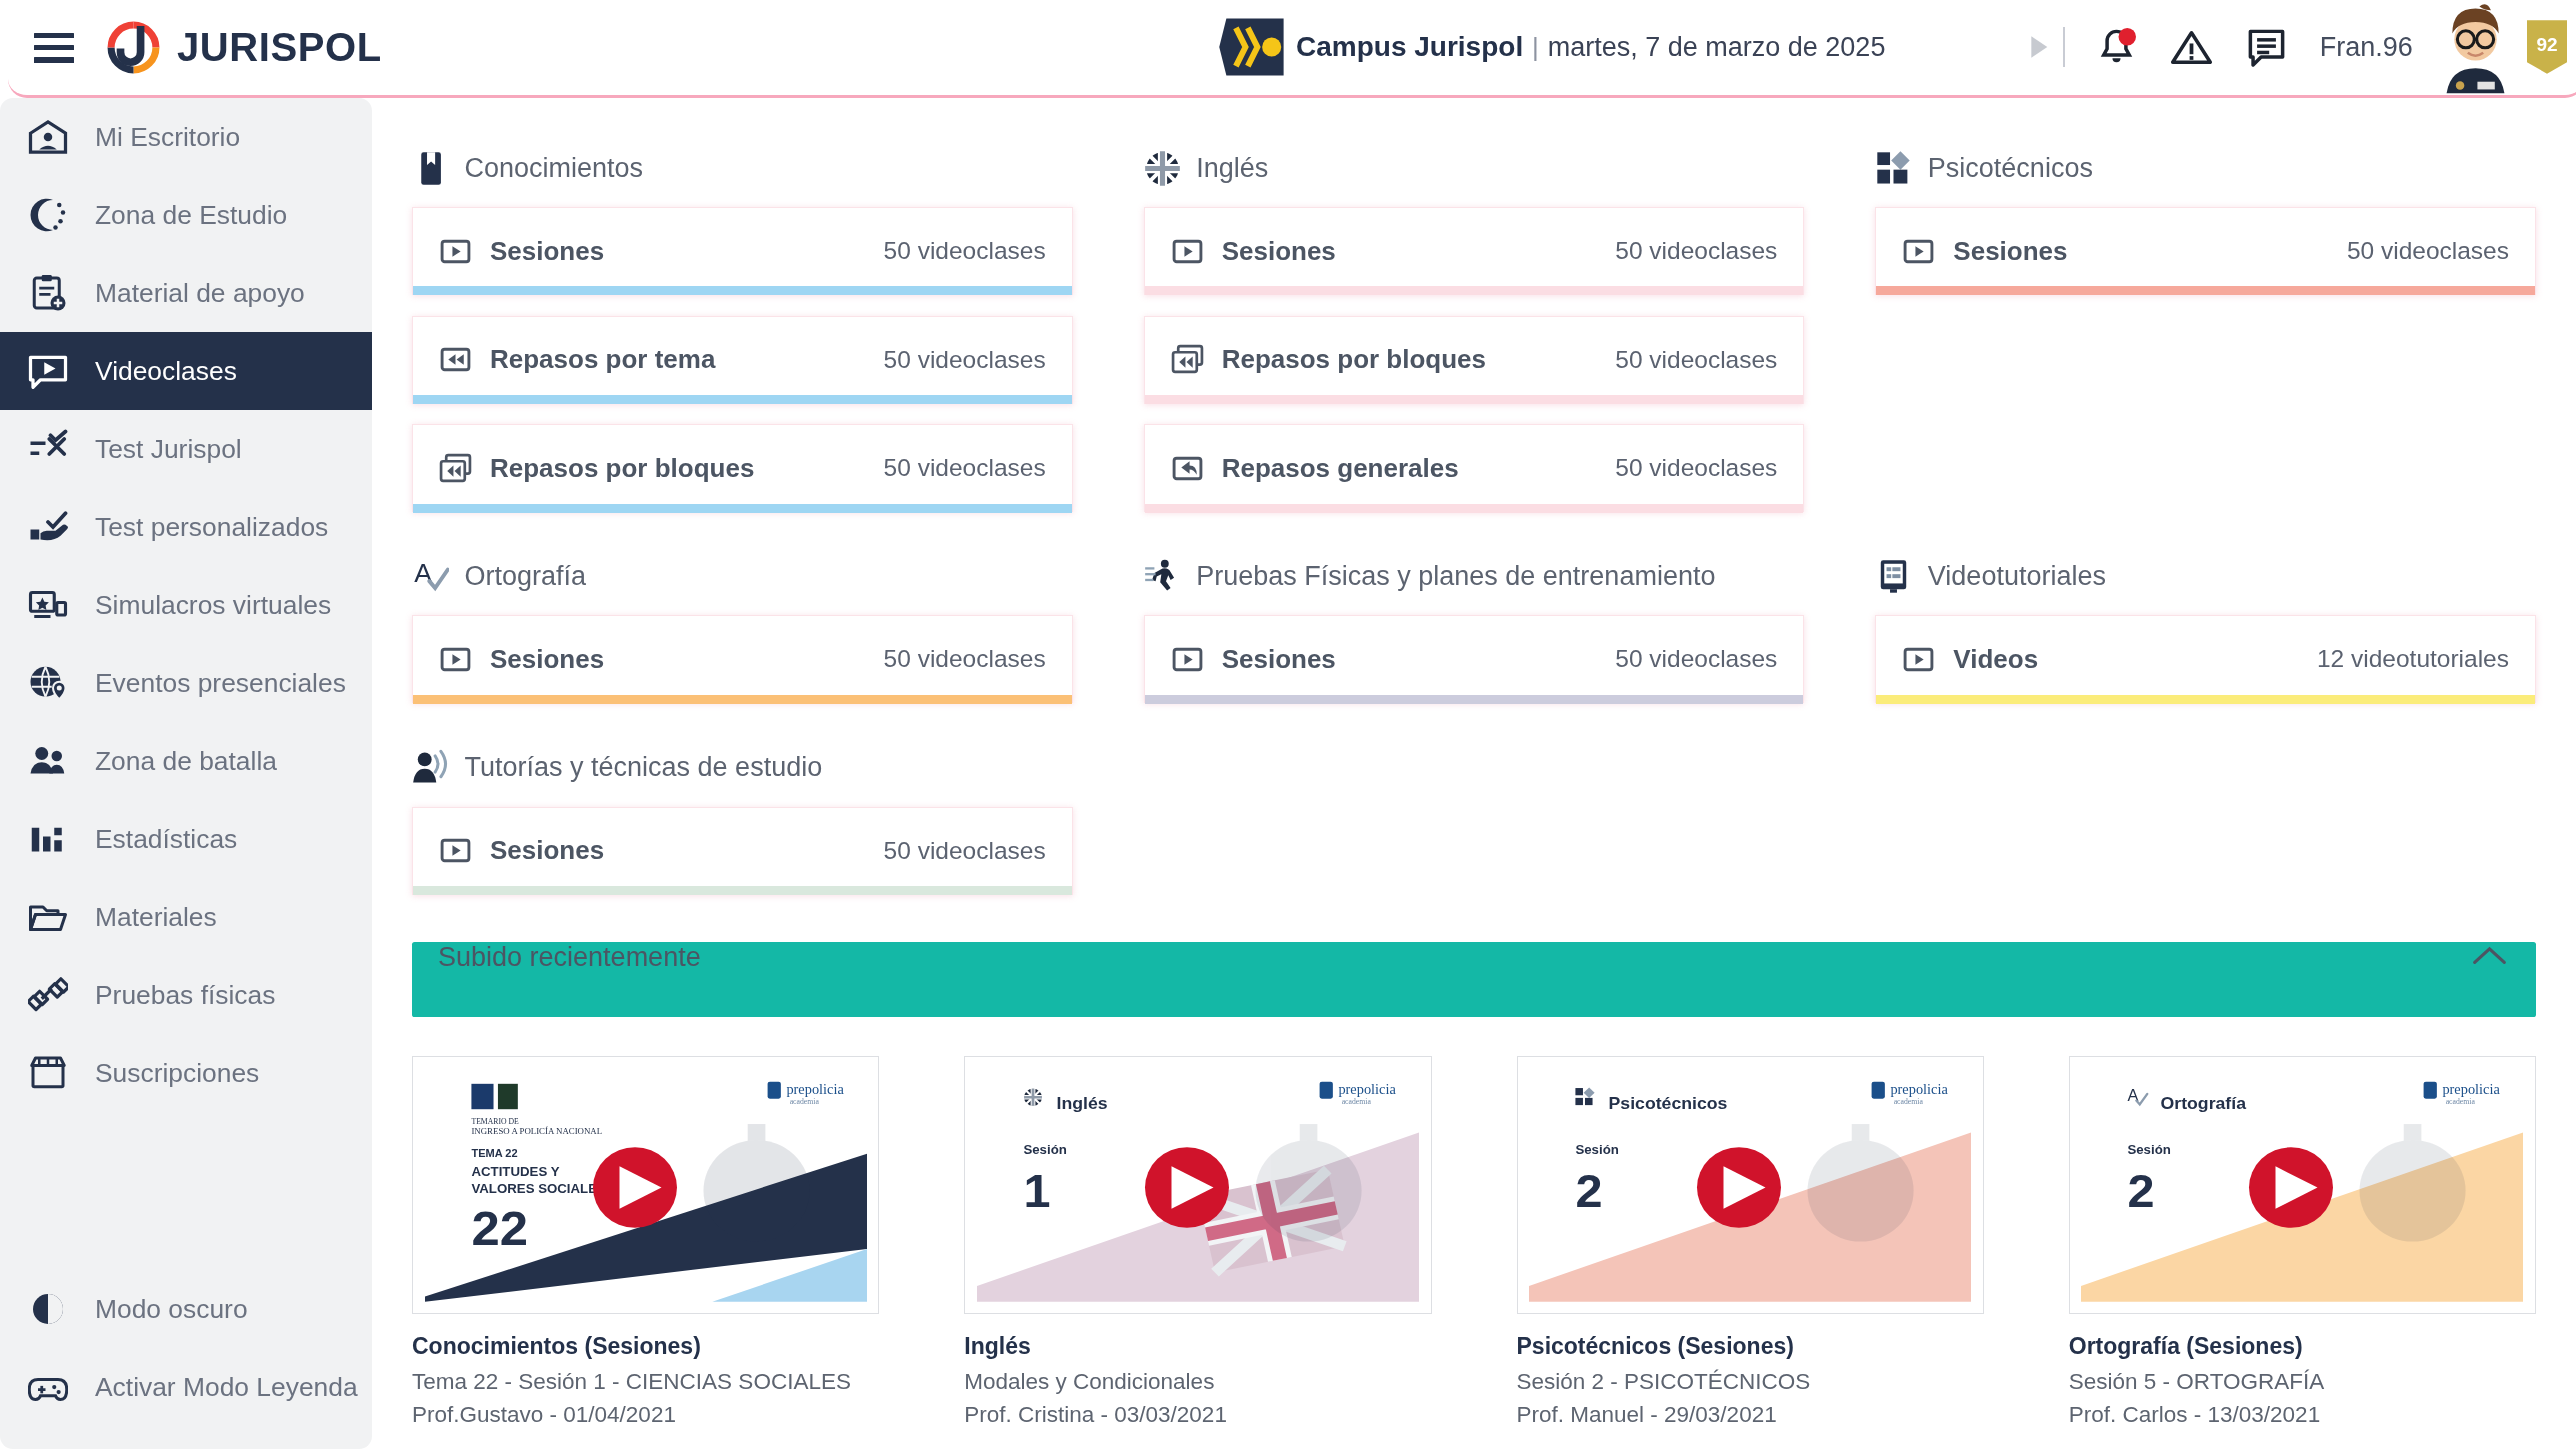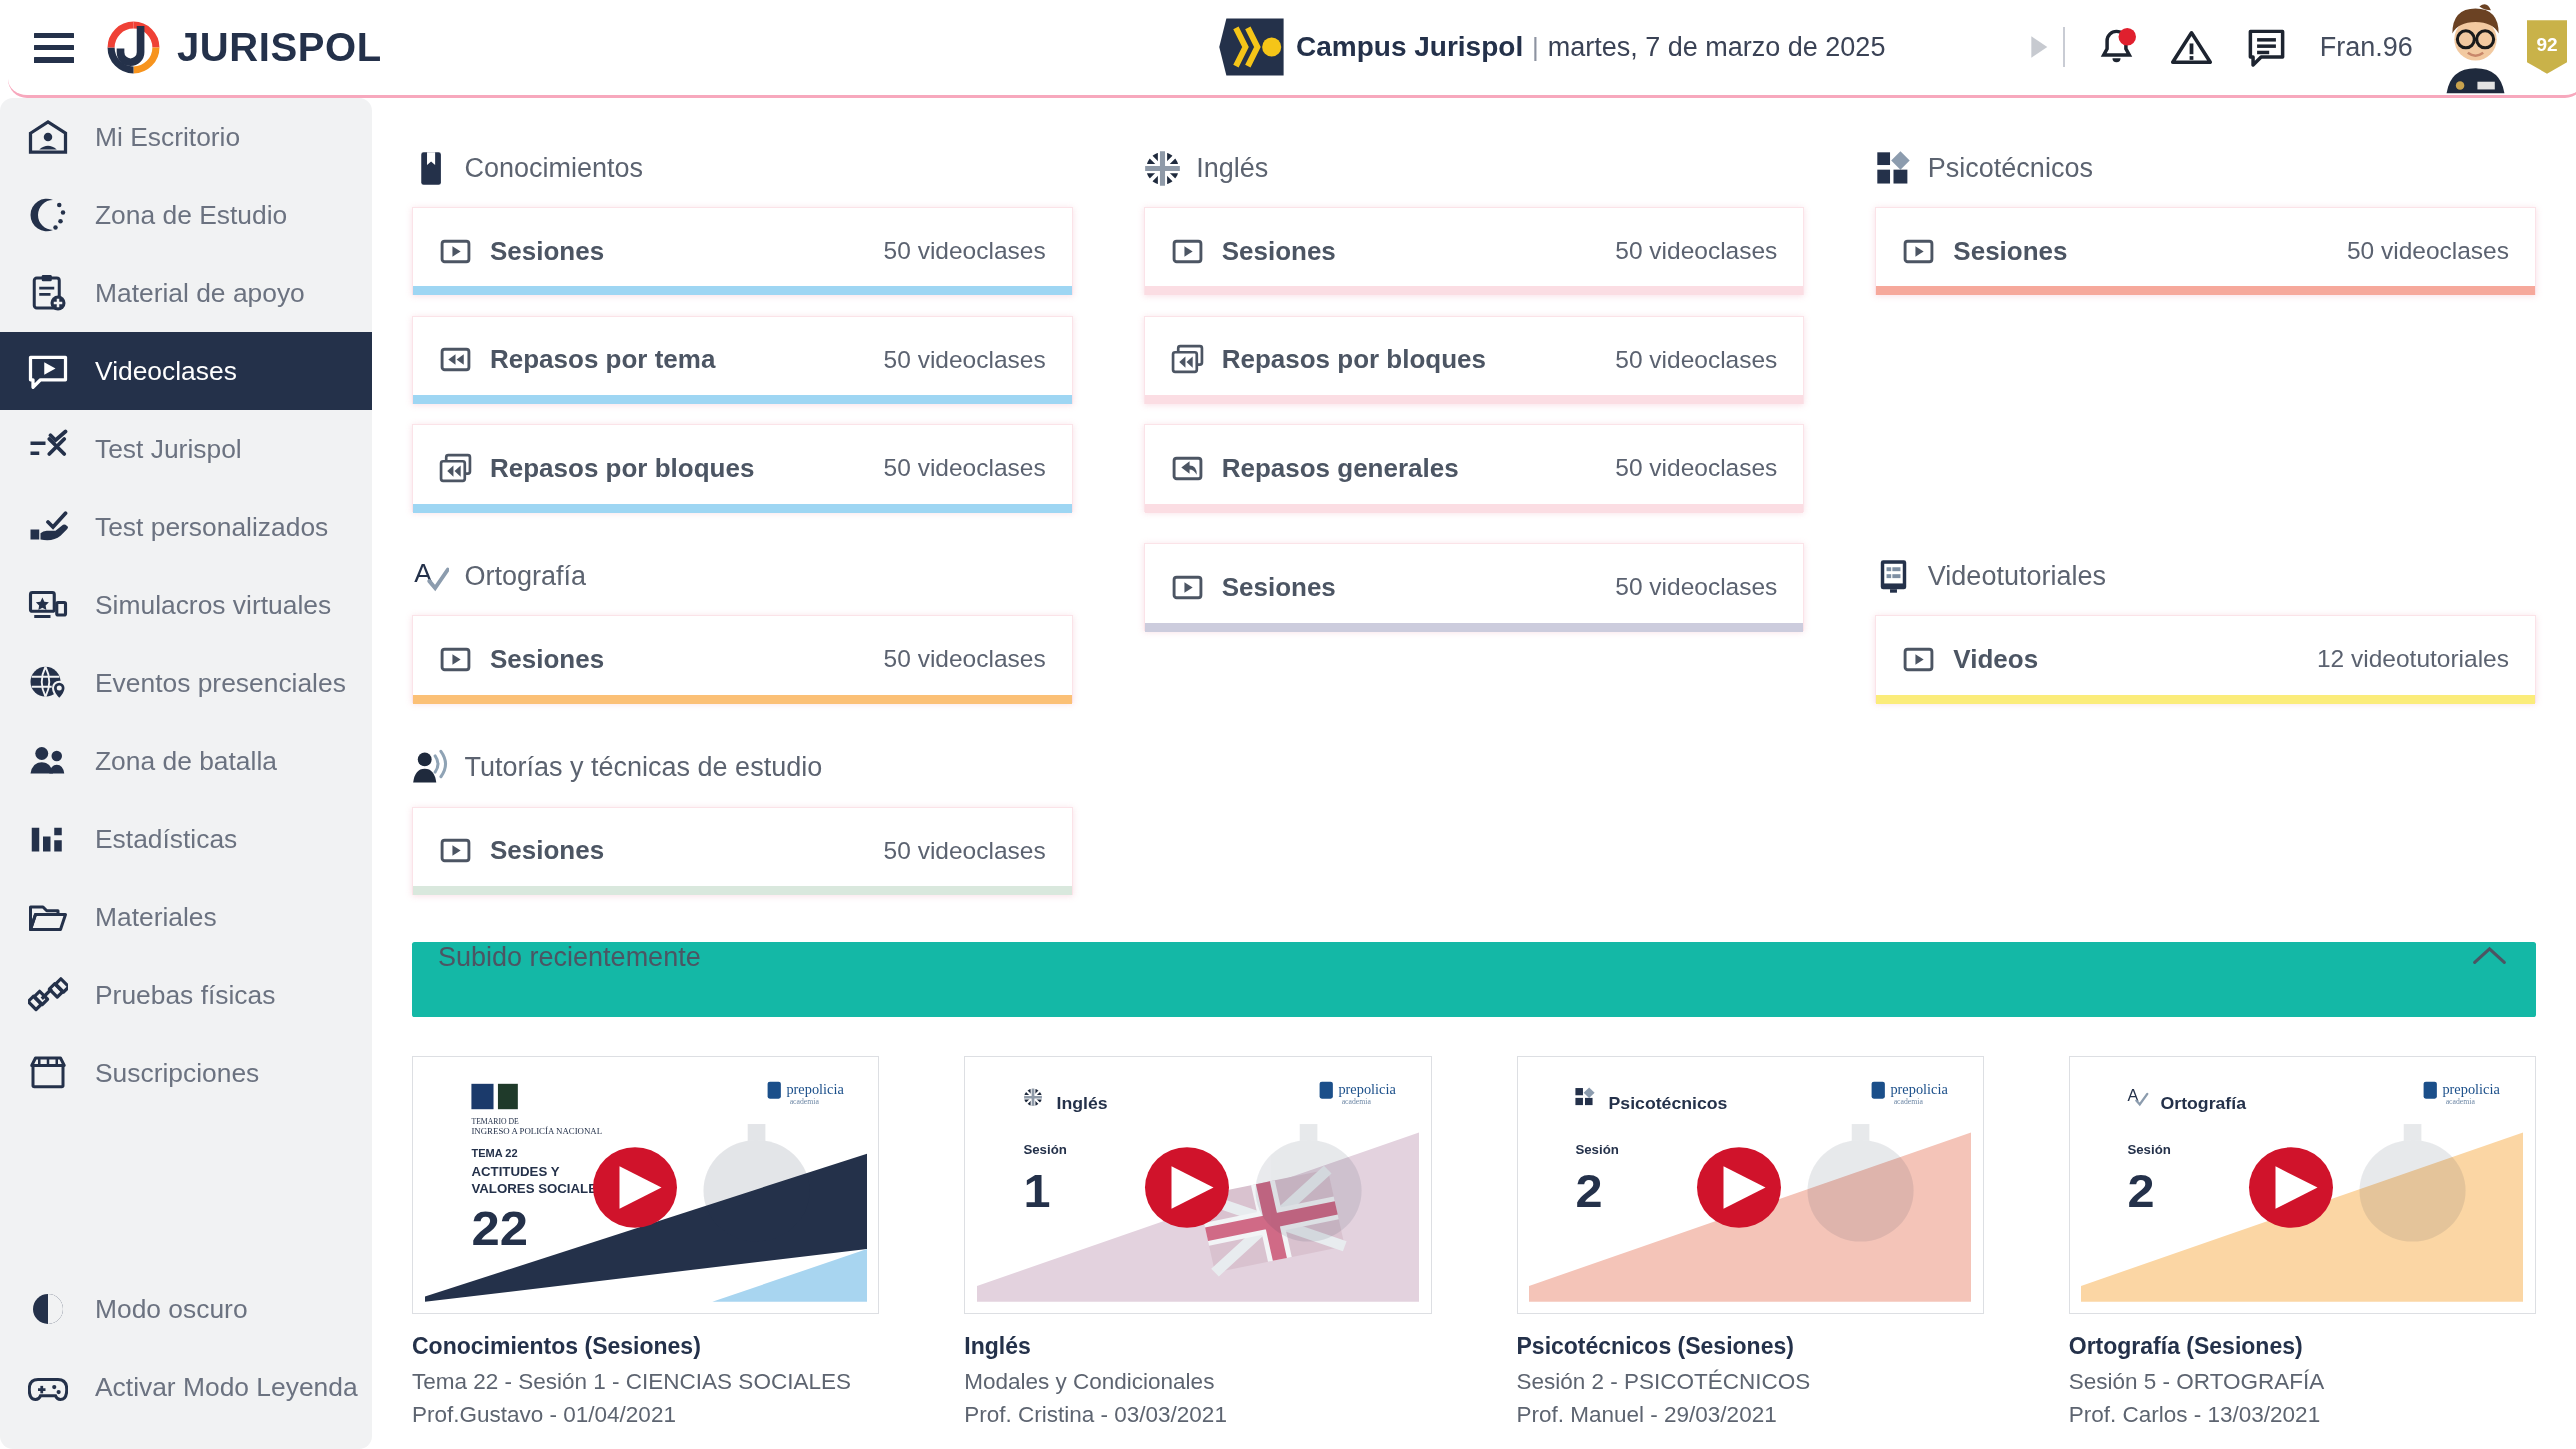--- a/index.html
+++ b/index.html
@@ -541,6 +541,18 @@
         </div>
       </div>
       <div class="group">
+        <div class="group-head">
+          <span class="group-ico">
+            <svg viewBox="0 0 32 32" width="100%" height="100%">
+              <circle cx="18" cy="5" r="3.4" fill="#1f2a3d"></circle>
+              <path d="M16 9 q5-1 7 3 l3 5 -3 2 -2-4 -2 5 4 6 -3 2 -6-7 1-7 -4 2 -1 4 -3-1 2-6 z" fill="#1f2a3d"></path>
+              <rect x="1" y="8" width="8" height="2" fill="#8fa3b5"></rect>
+              <rect x="1" y="13" width="9" height="2" fill="#8fa3b5"></rect>
+              <rect x="1" y="18" width="7" height="2" fill="#8fa3b5"></rect>
+            </svg>
+          </span>
+          <span class="group-title">Pruebas Físicas y planes de entrenamiento</span>
+        </div>
         <div class="card" style="--accent:#ccccdd">
           <span class="card-ico">
             <svg viewBox="0 0 32 32" width="100%" height="100%">

